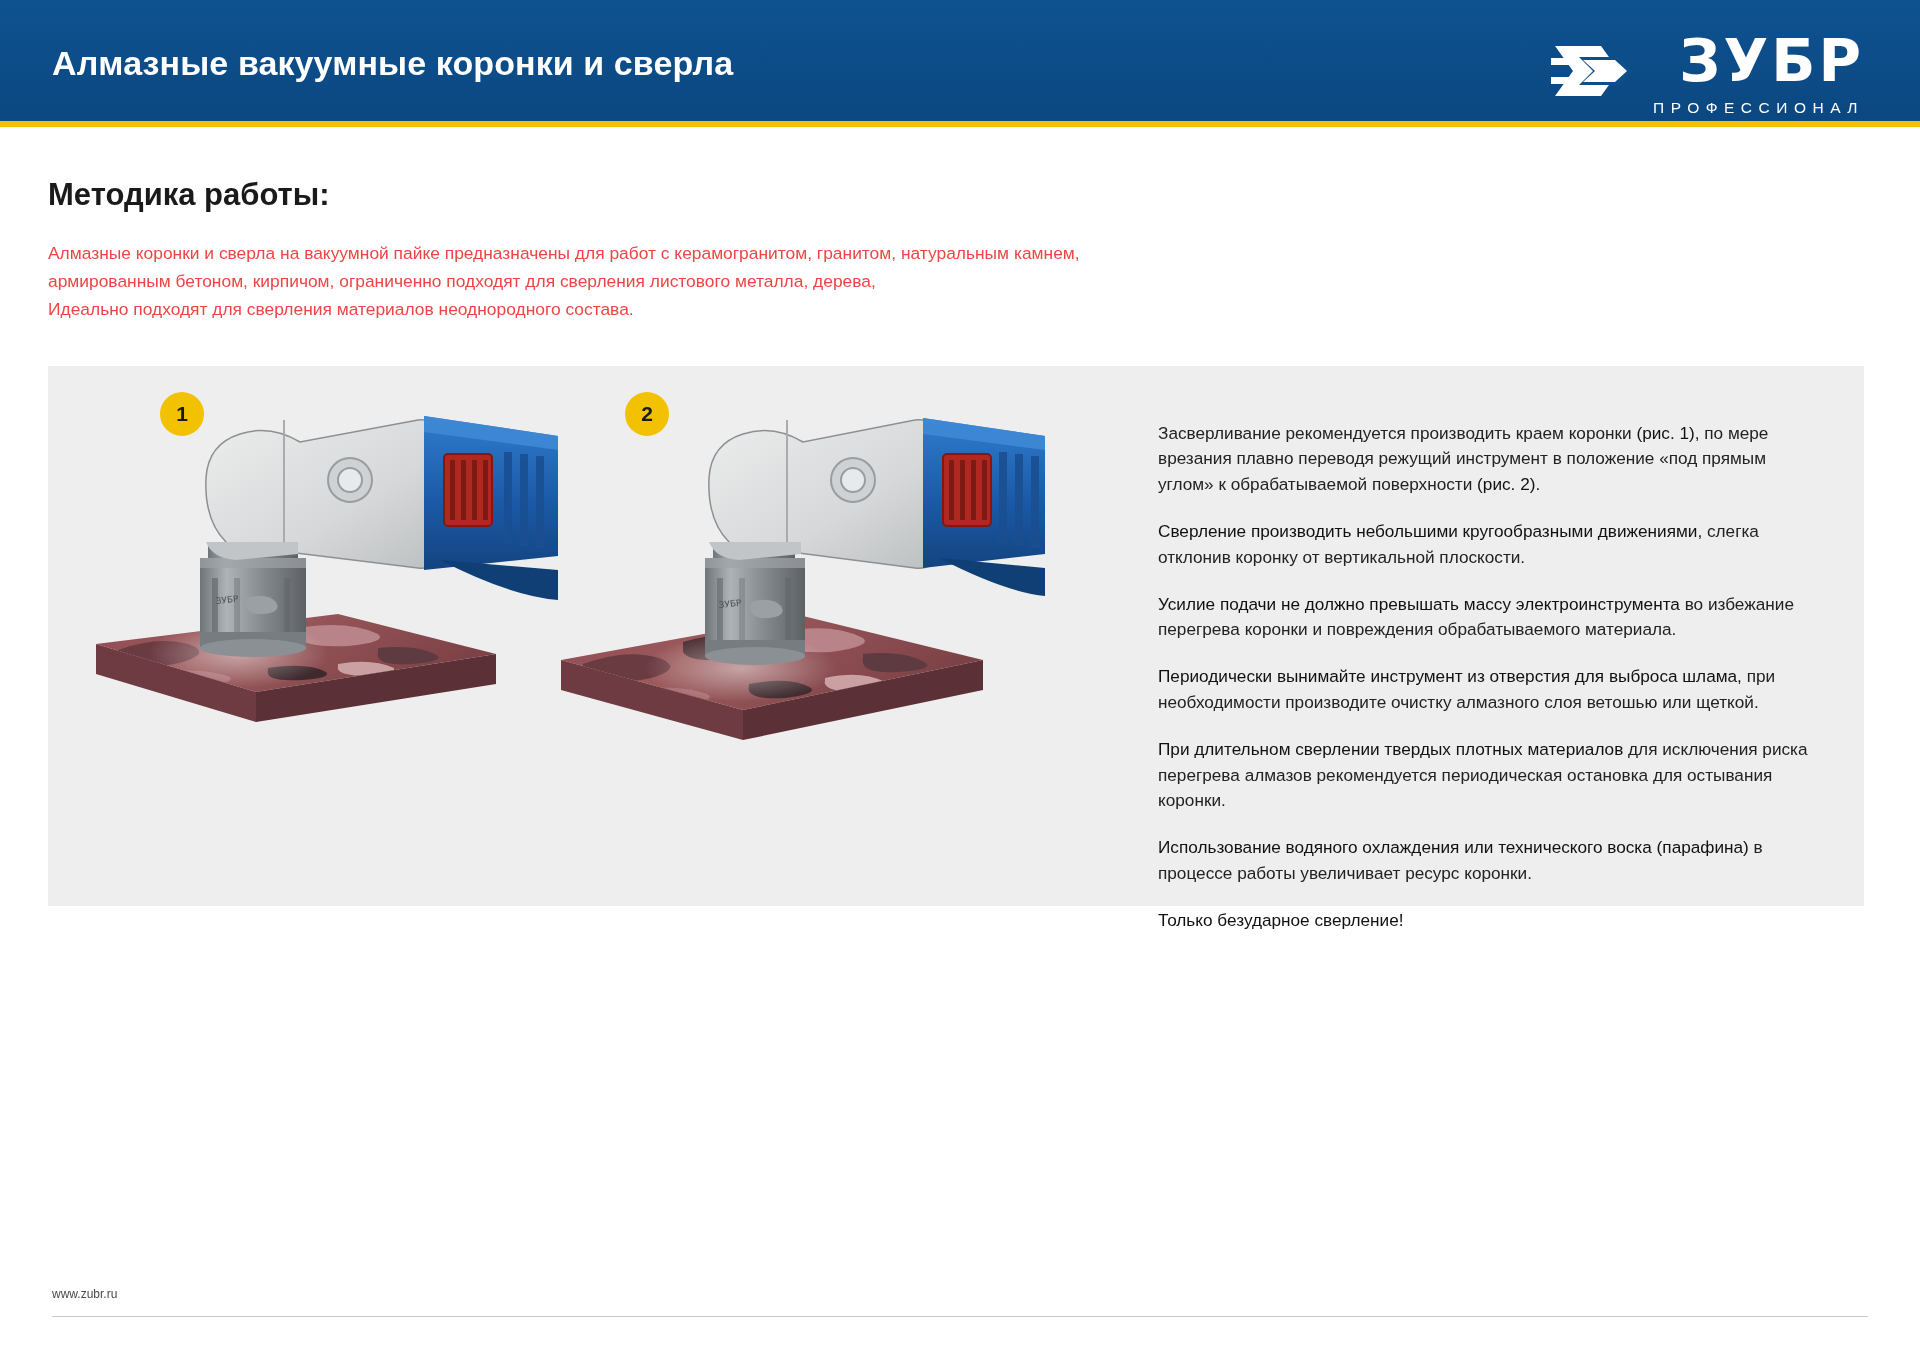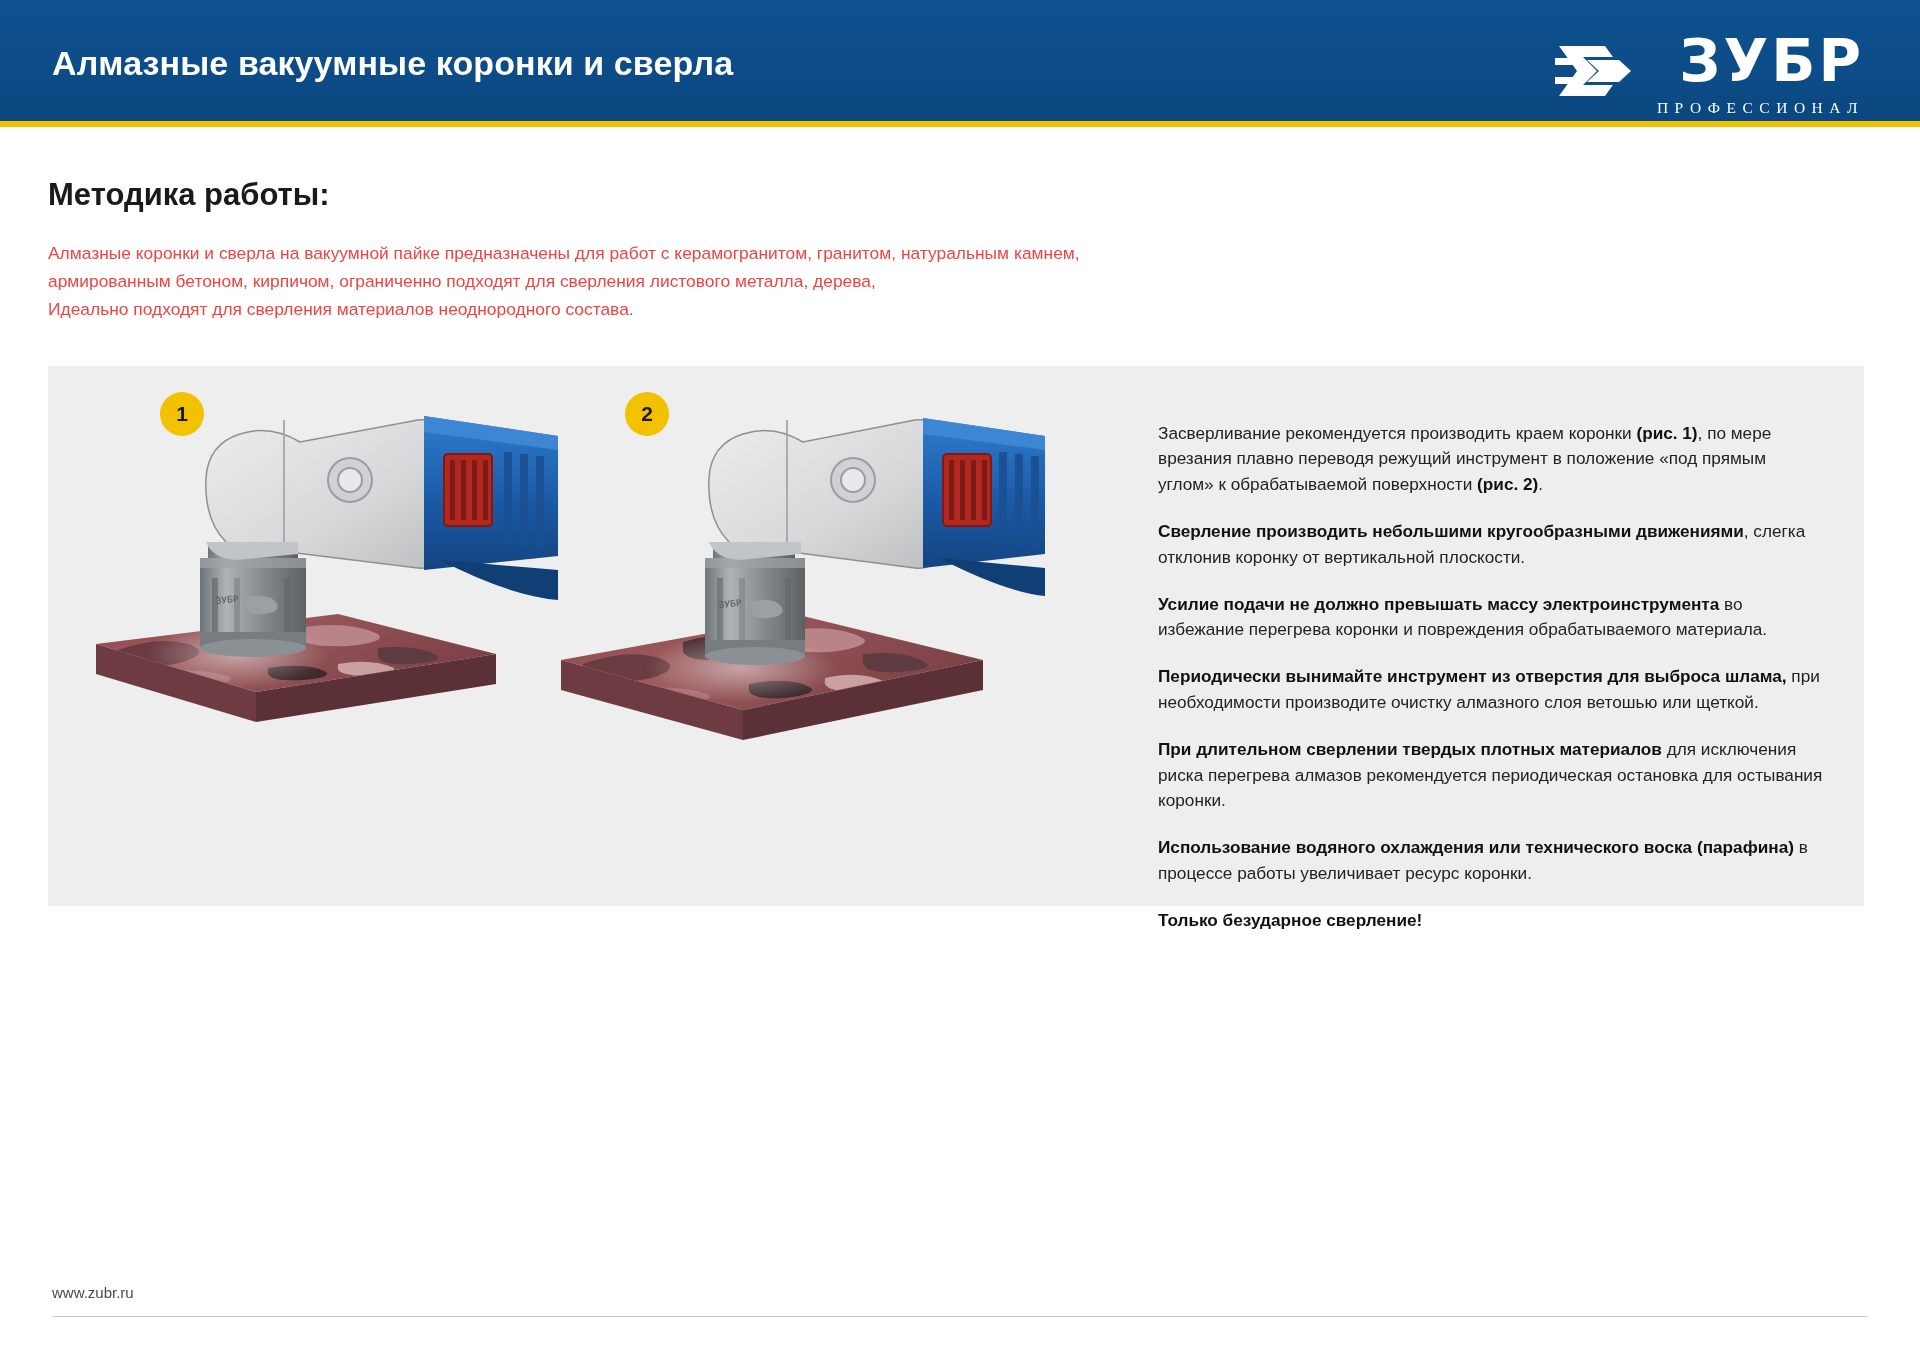--- a/index.html
+++ b/index.html
@@ -73,7 +73,7 @@
     font-size: 15.5px;
     letter-spacing: 6.5px;
     margin-top: 9px;
-    font-family: Liberation Serif, serif;
+    font-family: Liberation Sans, sans-serif;
   }
 
   

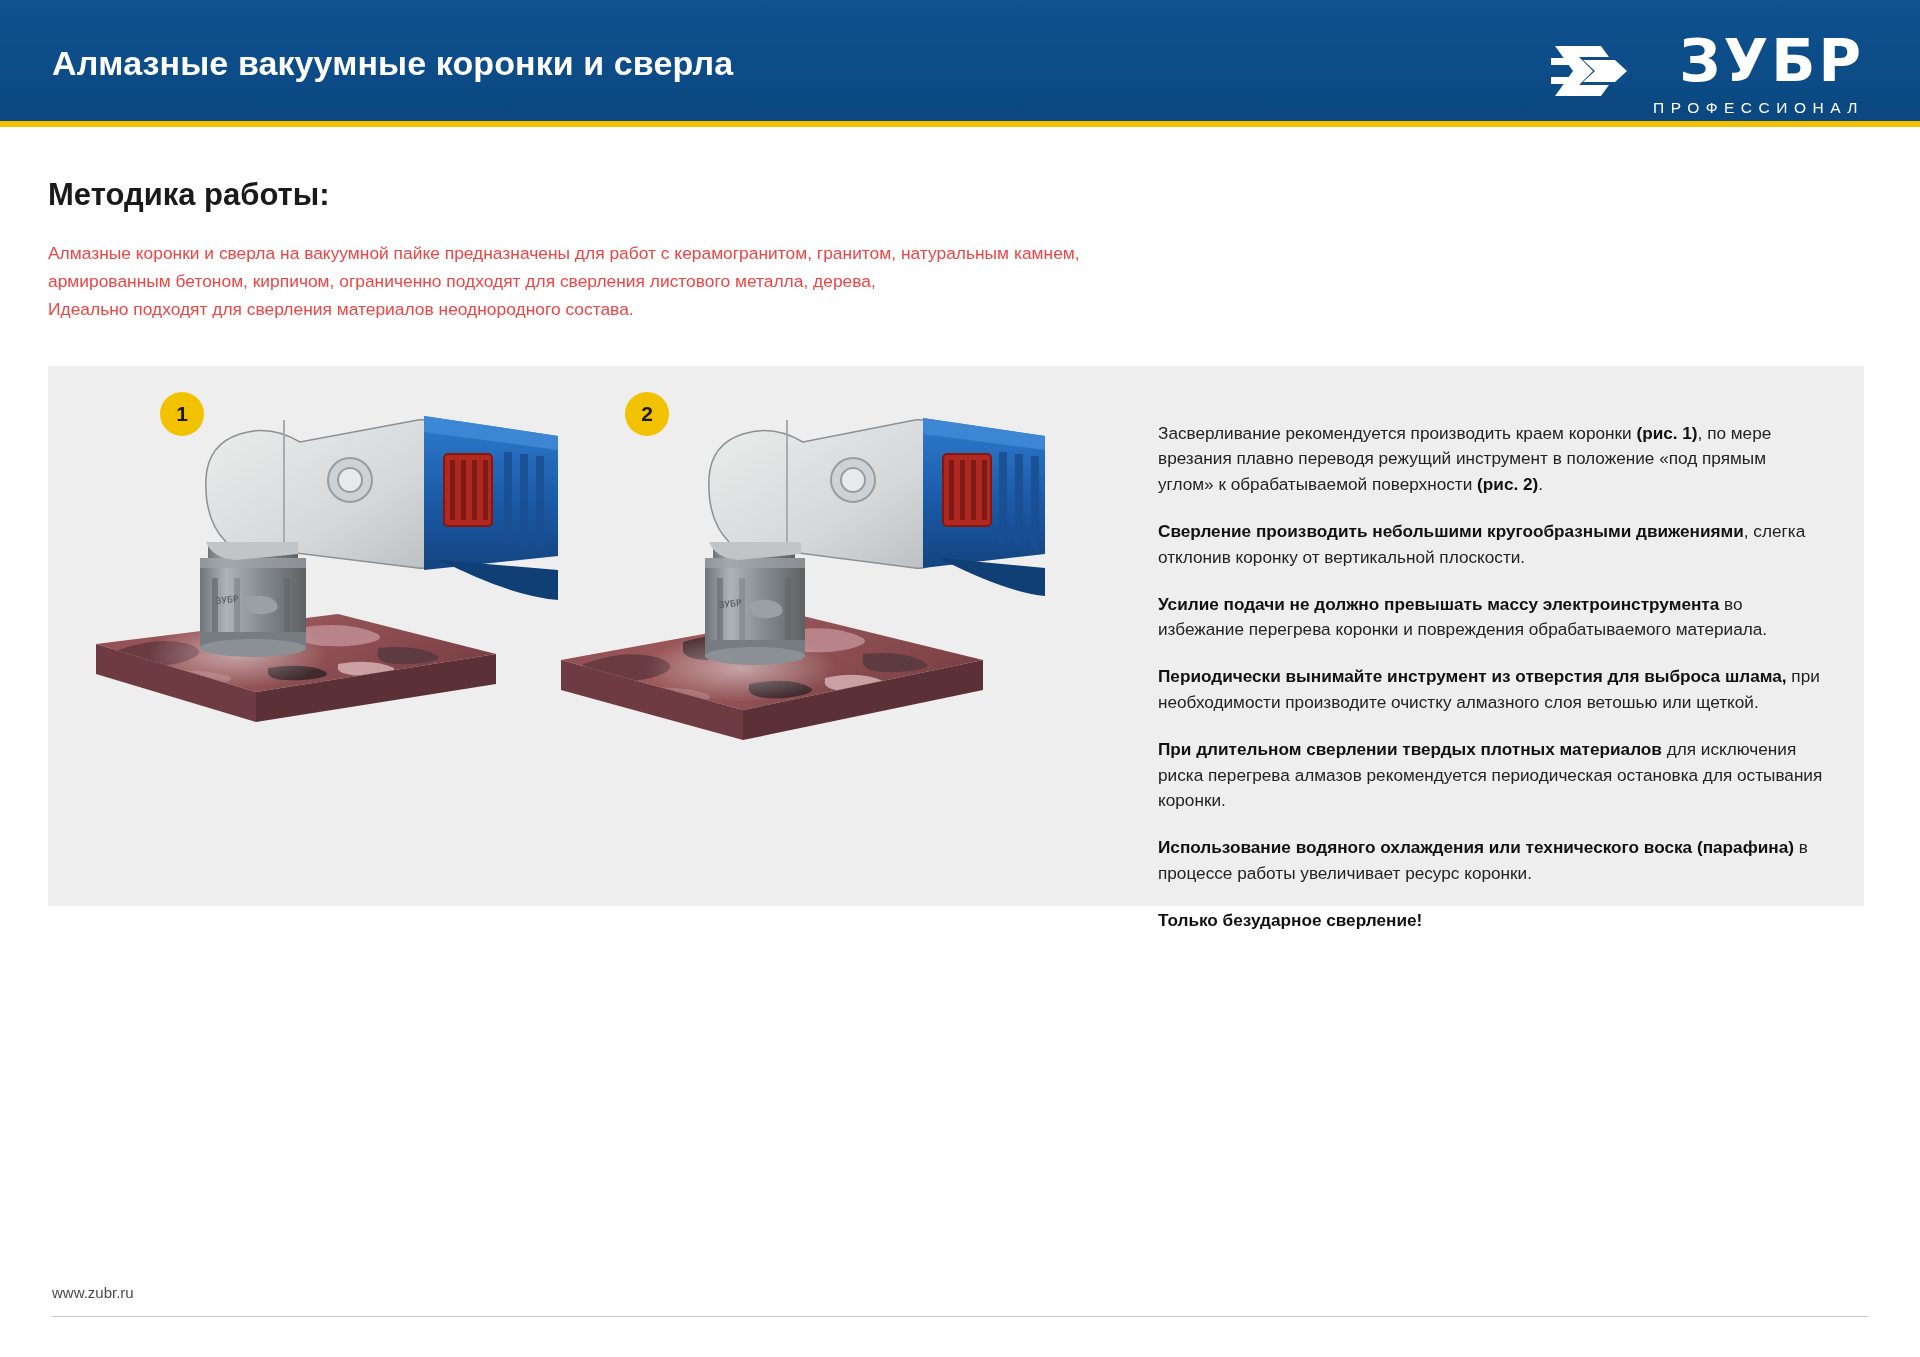--- a/index.html
+++ b/index.html
@@ -138,7 +138,7 @@
     color: #222222;
     margin-bottom: 21px;
   }
-  .notes b { font-weight: bold; color: #111111; }
+  .notes b { font-weight: normal; color: #111111; }
 
   
   .footer {

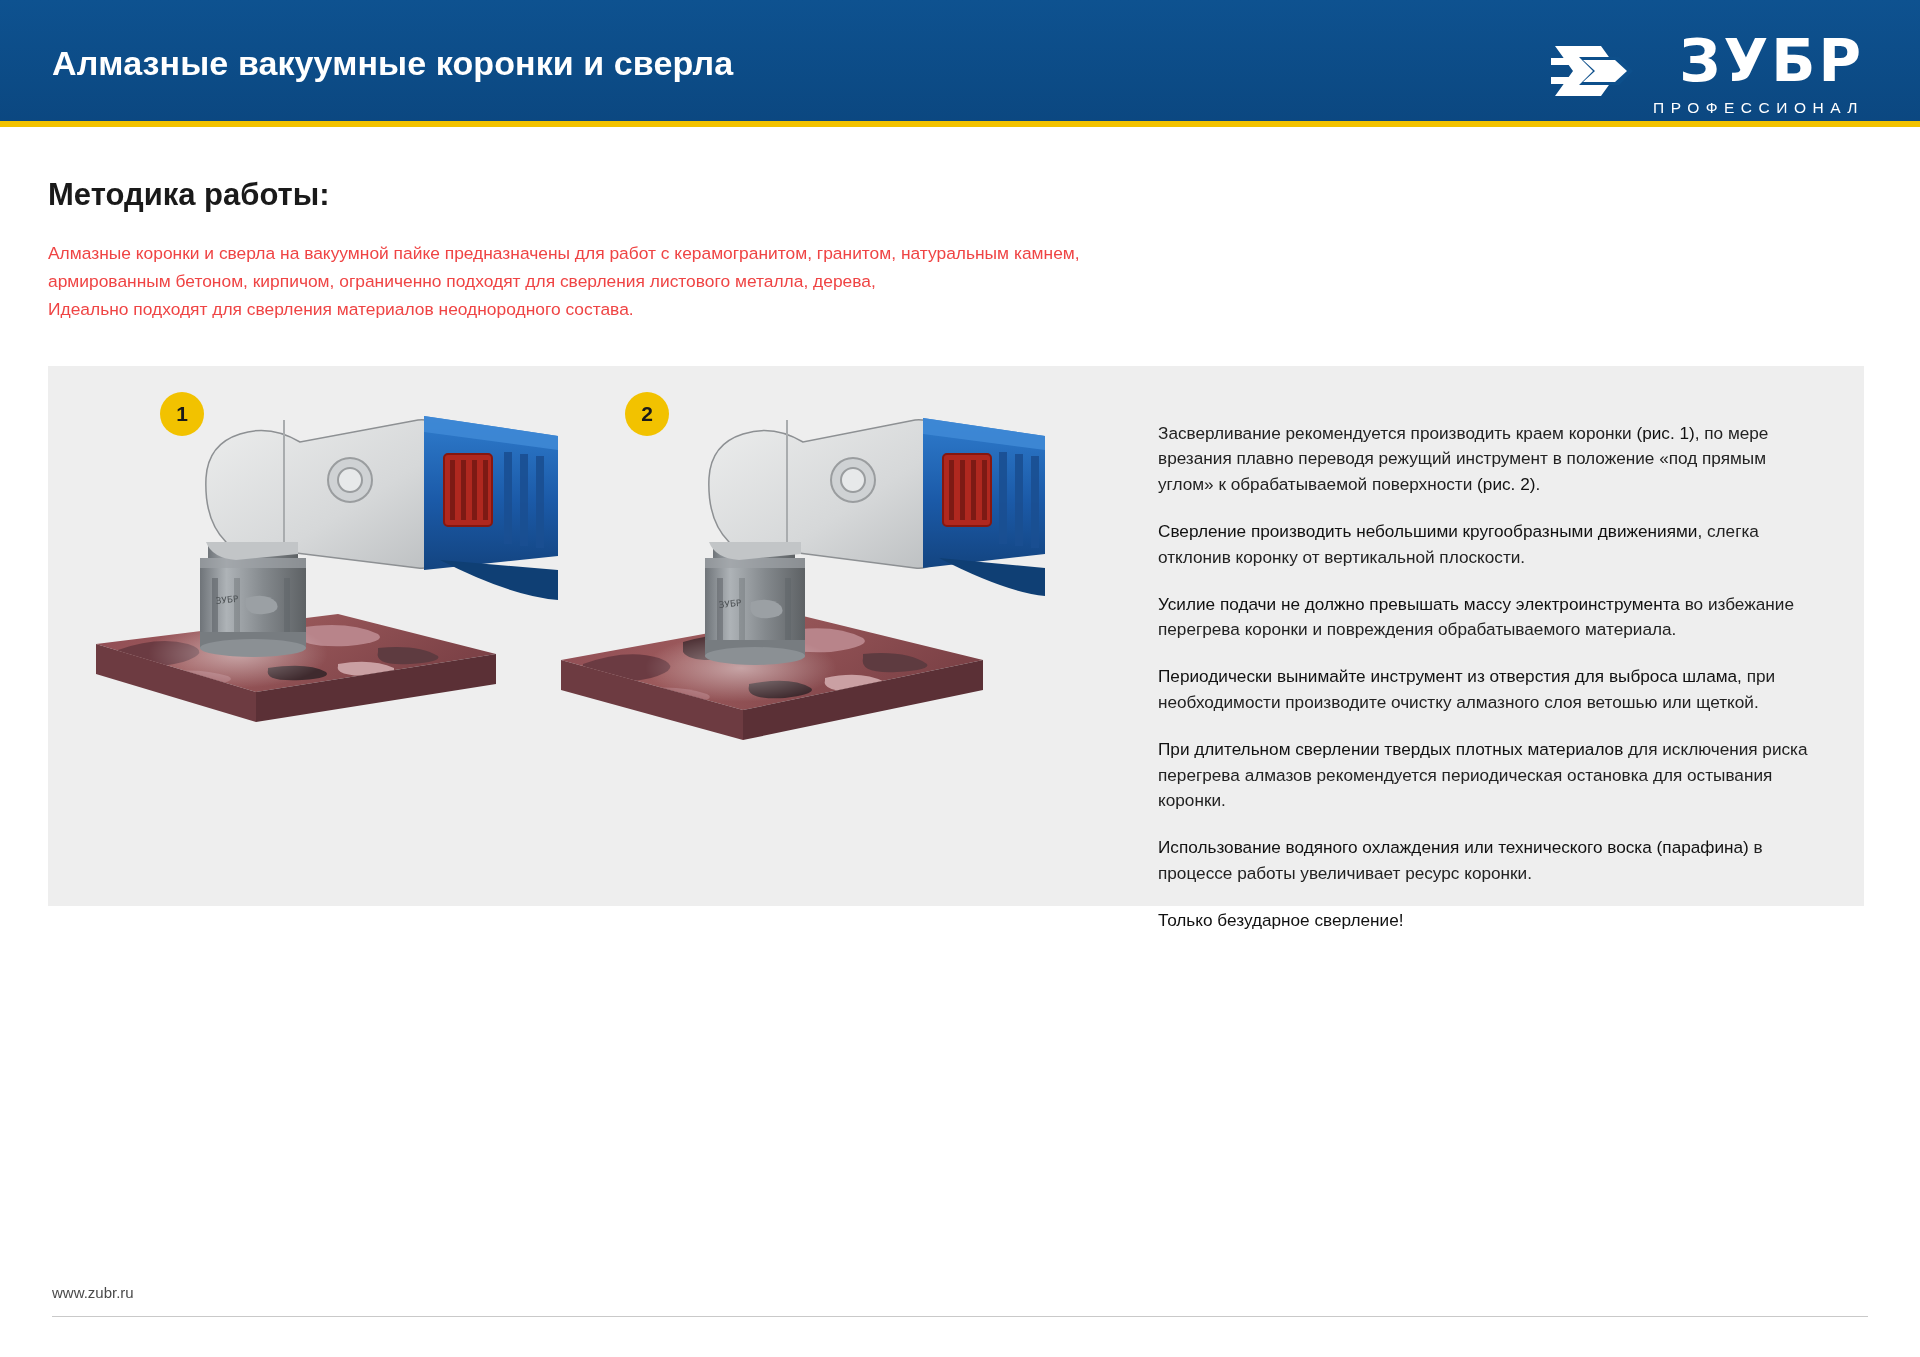--- a/index.html
+++ b/index.html
@@ -152,7 +152,7 @@
     margin-top: 8px;
   }
   .footer-url {
-    font-size: 15px;
+    font-size: 12px;
     color: #4a4a4a;
     padding-bottom: 7px;
   }

